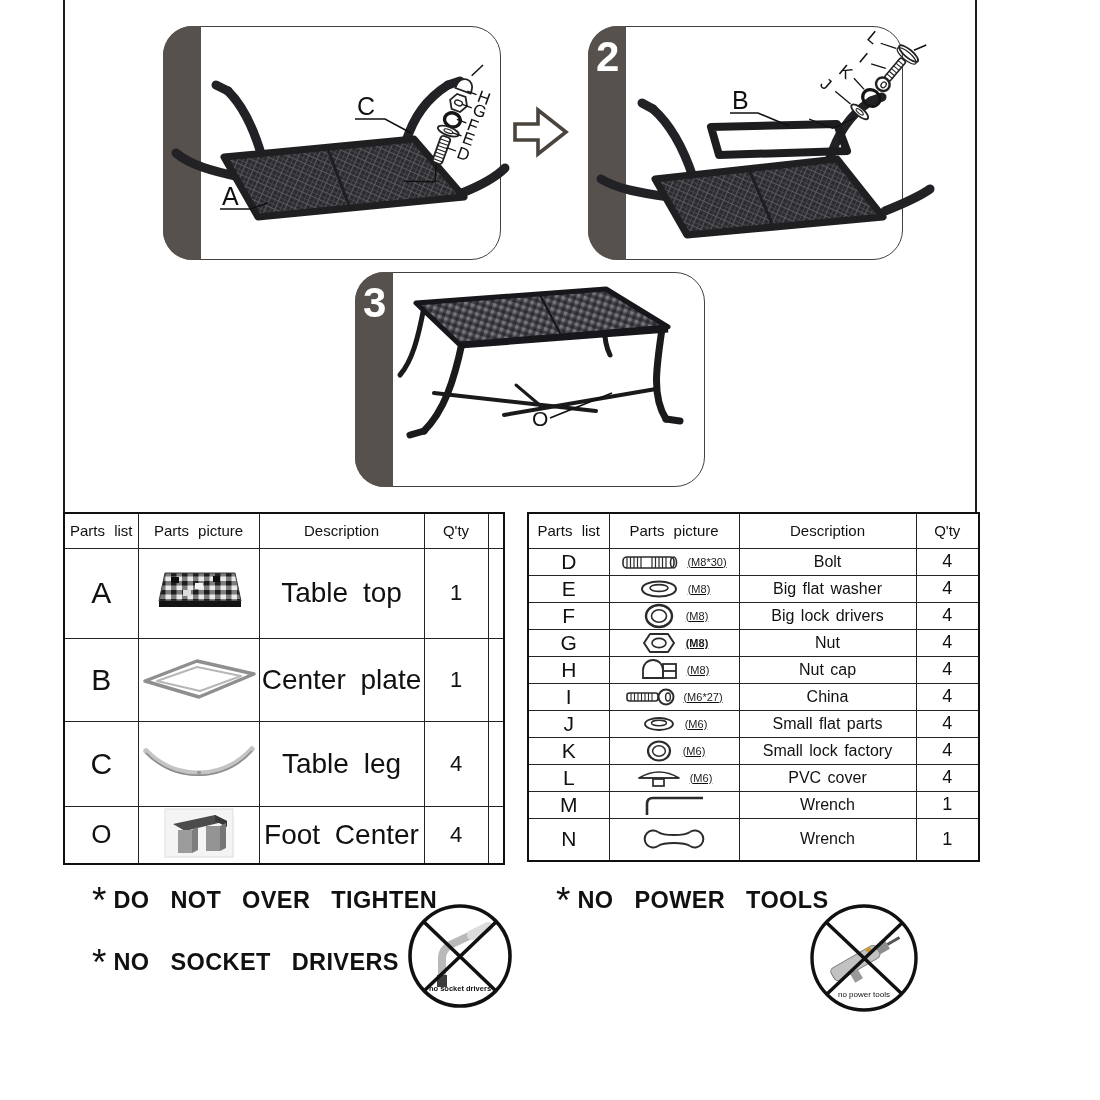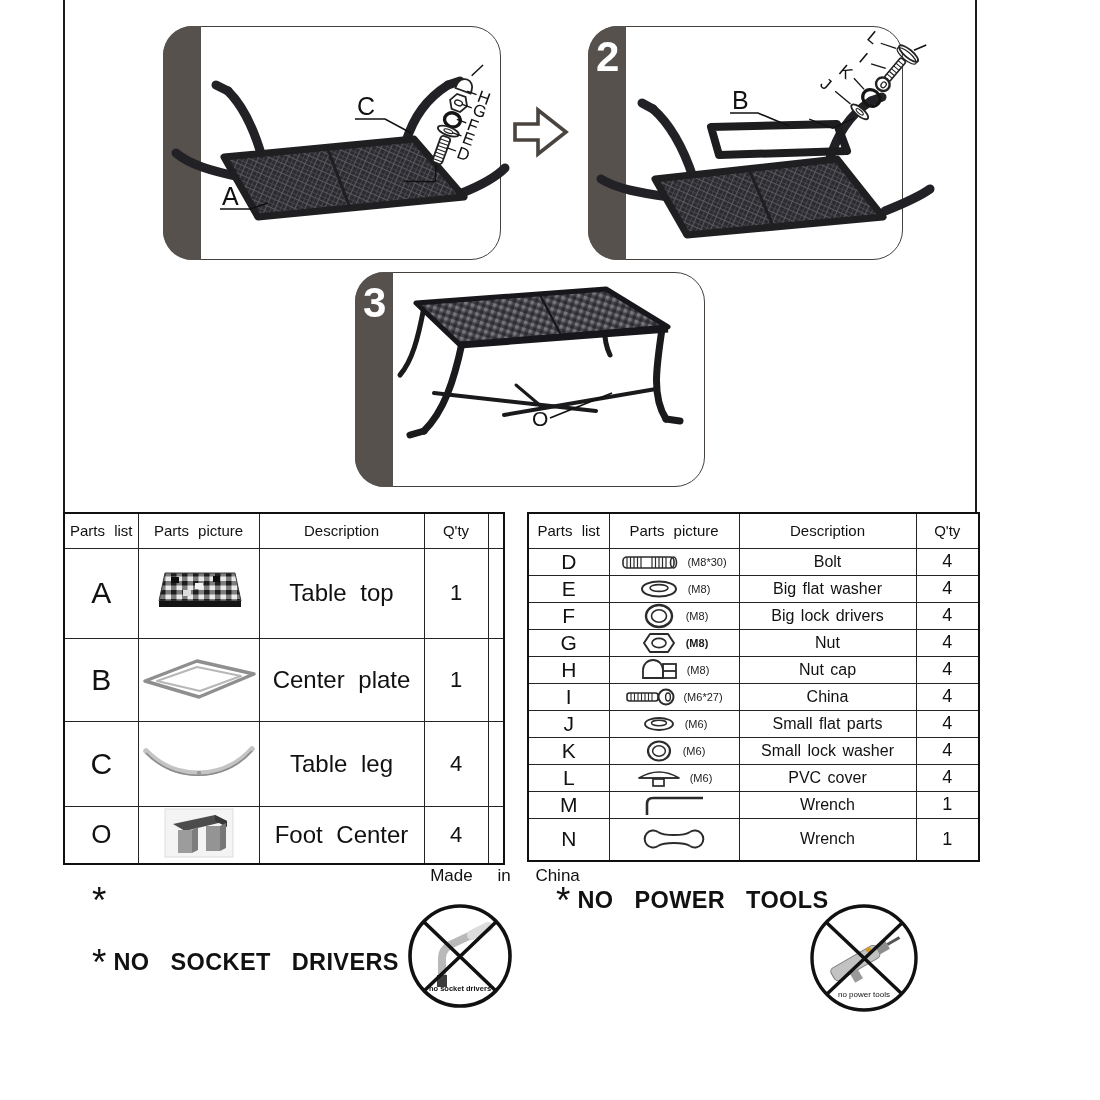--- a/index.html
+++ b/index.html
@@ -33,7 +33,7 @@
   .rdesc{font-size:16px;text-align:left;padding-left:13px;word-spacing:2px;}
   .lqty{font-size:22px;}
   .rqty{font-size:18px;}
-  .pic-cell{display:flex;align-items:center;justify-content:center;gap:6px;height:100%;}
+  .pic-cell{display:flex;align-items:center;justify-content:center;gap:6px;height:100%;text-decoration:underline;}
   .spec{font-size:11px;color:#1c1c1c;white-space:nowrap;}
   .spec-b{font-weight:bold;}
 

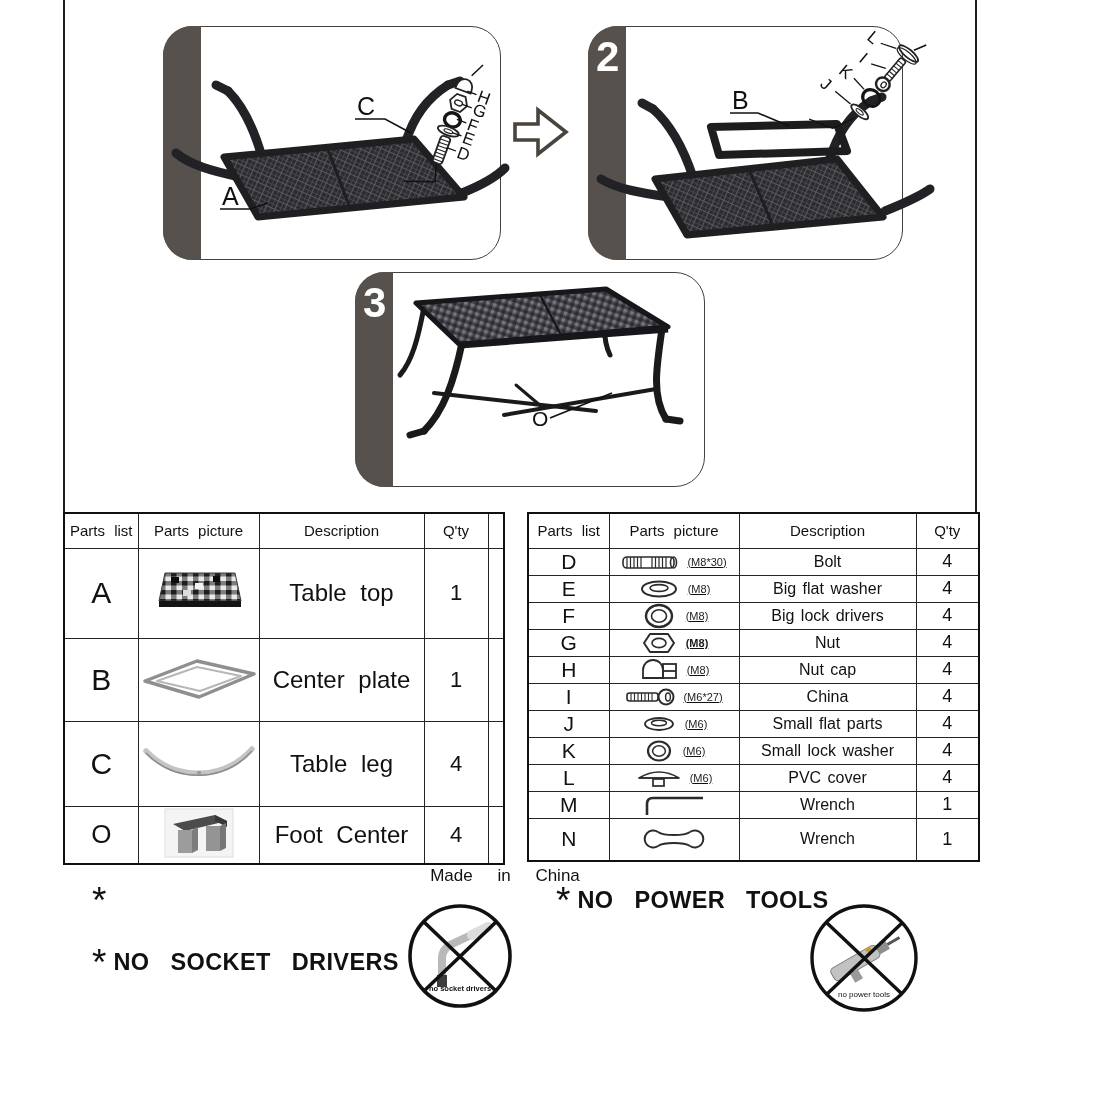--- a/index.html
+++ b/index.html
@@ -29,7 +29,7 @@
   .hdr{font-size:15px;word-spacing:5px;margin-left:27px;}
   .bigid{font-size:30px;}
   .midid{font-size:21px;}
-  .ldesc{font-size:24px;word-spacing:7px;margin-left:12px;}
+  .ldesc{font-size:28px;word-spacing:7px;margin-left:12px;}
   .rdesc{font-size:16px;text-align:left;padding-left:13px;word-spacing:2px;}
   .lqty{font-size:22px;}
   .rqty{font-size:18px;}

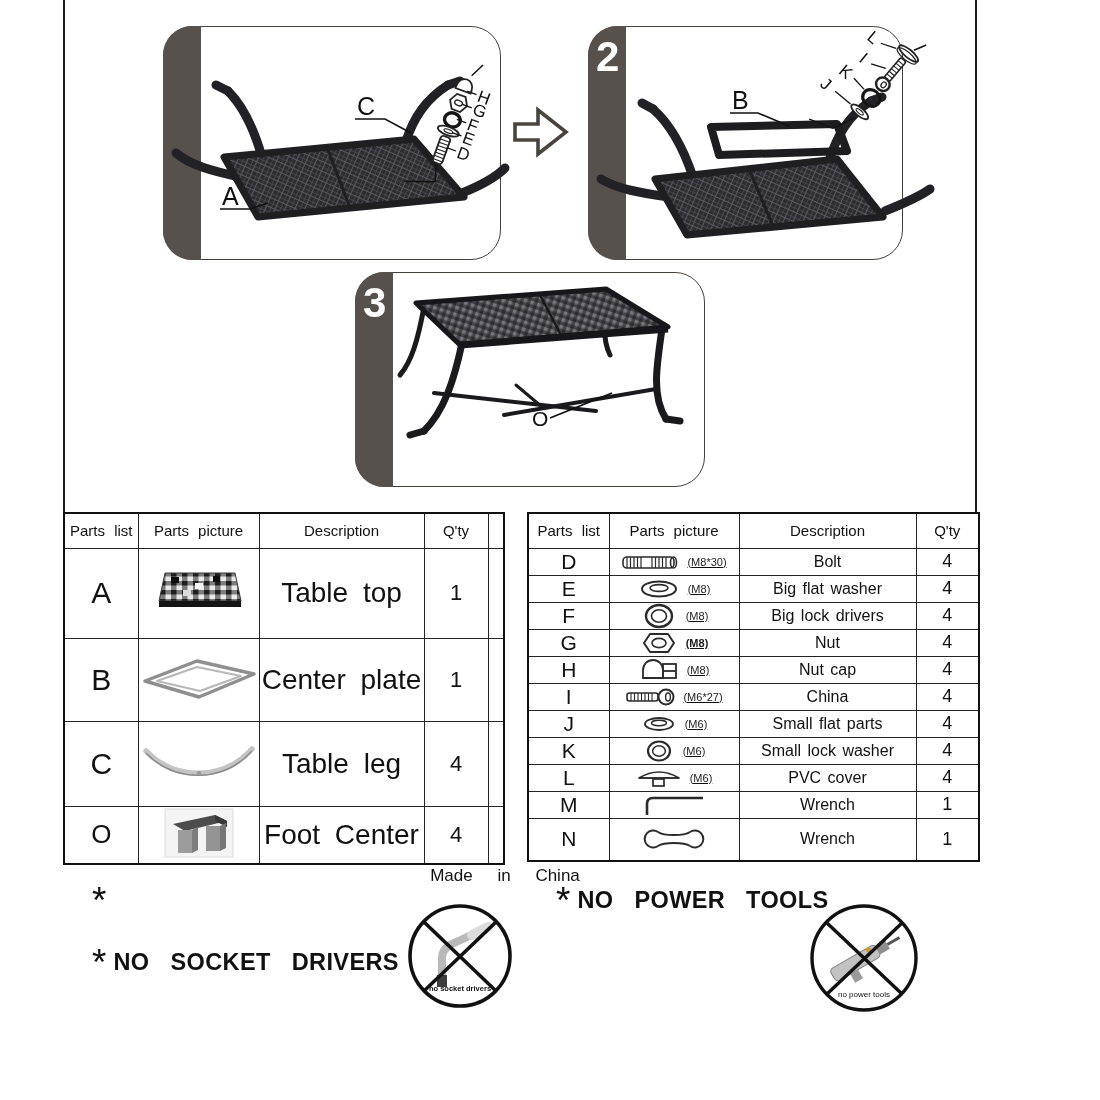--- a/index.html
+++ b/index.html
@@ -413,7 +413,7 @@
         <span class="spec">(M6)</span>
       </div>
           </td>
-      <td class="rdesc">Small lock washer</td>
+      <td class="rdesc">Small lock factory</td>
       <td class="rqty">4</td>
     </tr>
     <tr style="height:27px">

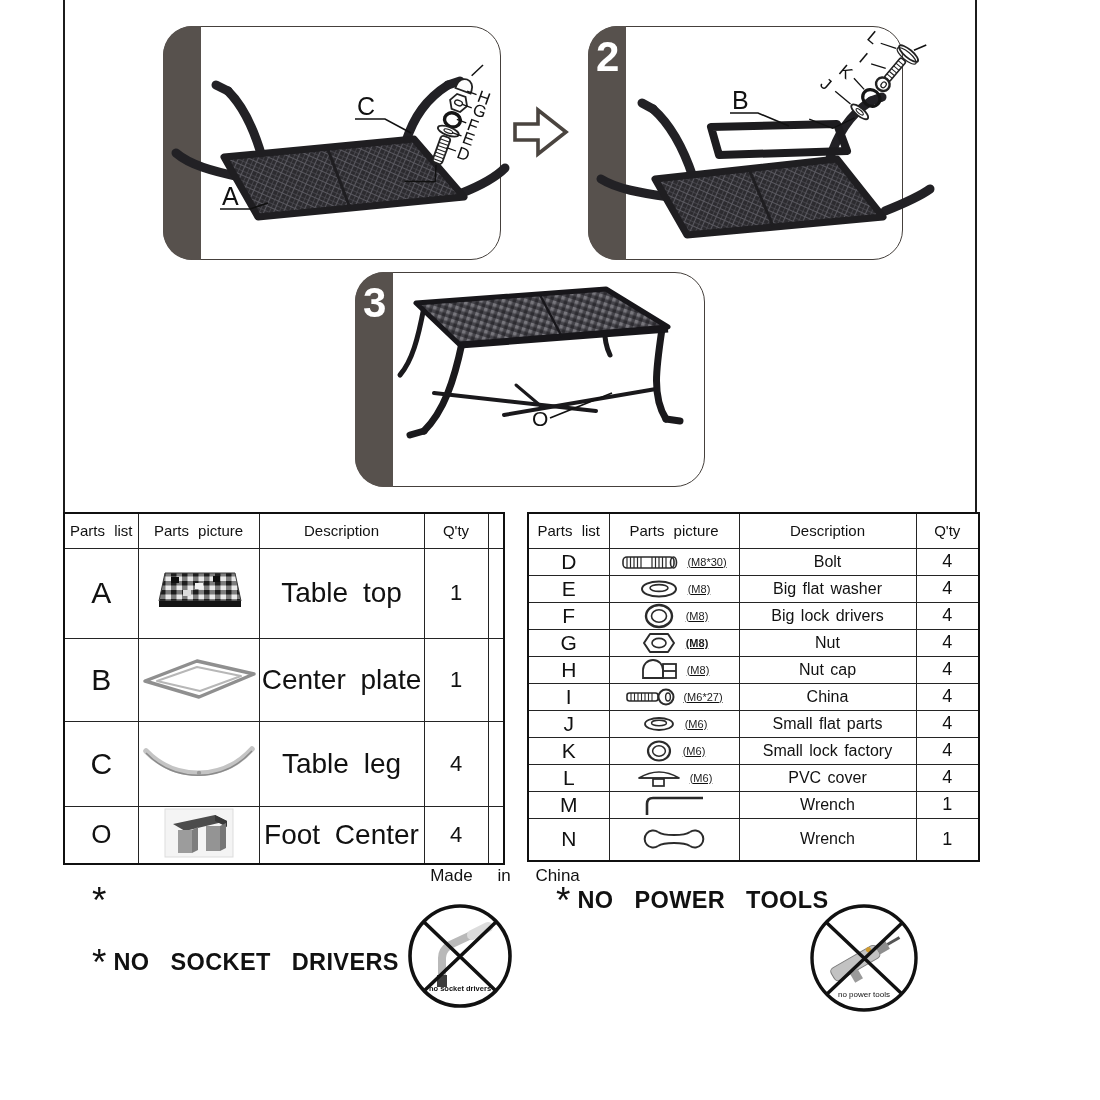--- a/index.html
+++ b/index.html
@@ -465,7 +465,6 @@
   </tbody>
     </table>
 
-  <div class="made-in">Made in China</div>
 
   <div class="warn w1">
     <span class="ast">*</span>

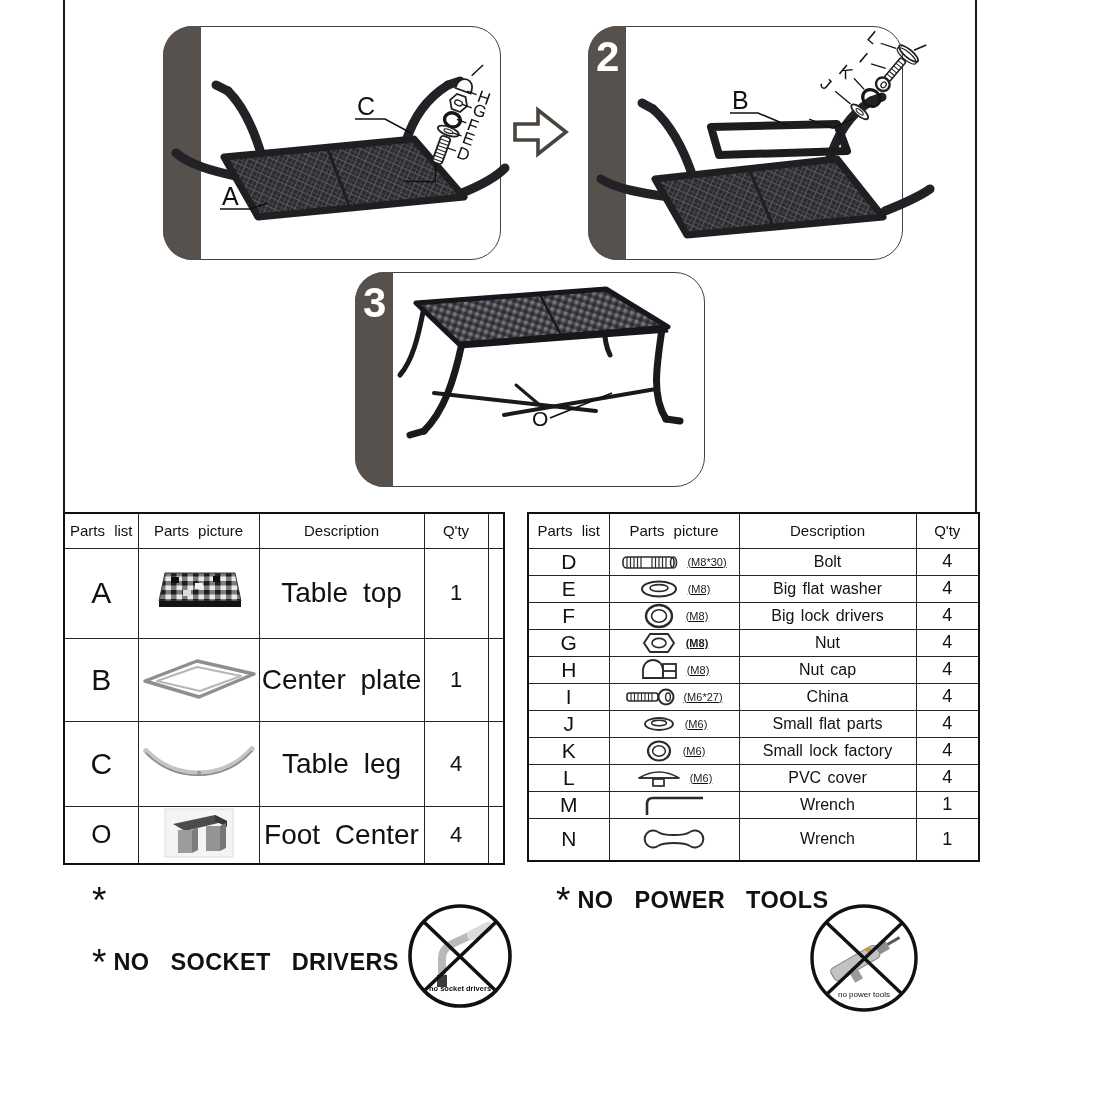--- a/index.html
+++ b/index.html
@@ -468,6 +468,7 @@
 
   <div class="warn w1">
     <span class="ast">*</span>
+    <span class="warn-text">DO NOT OVER TIGHTEN</span>
   </div>
   <div class="warn w2">
     <span class="ast">*</span>

